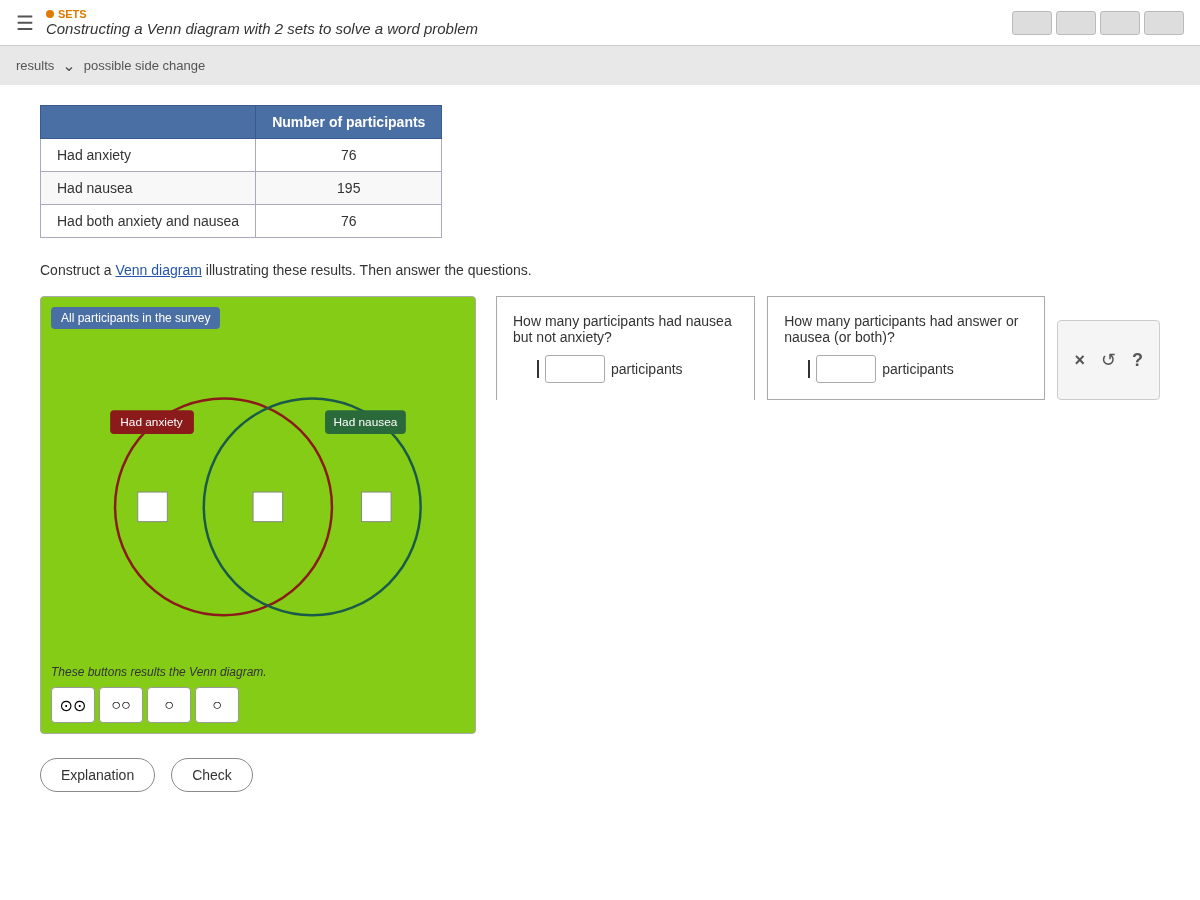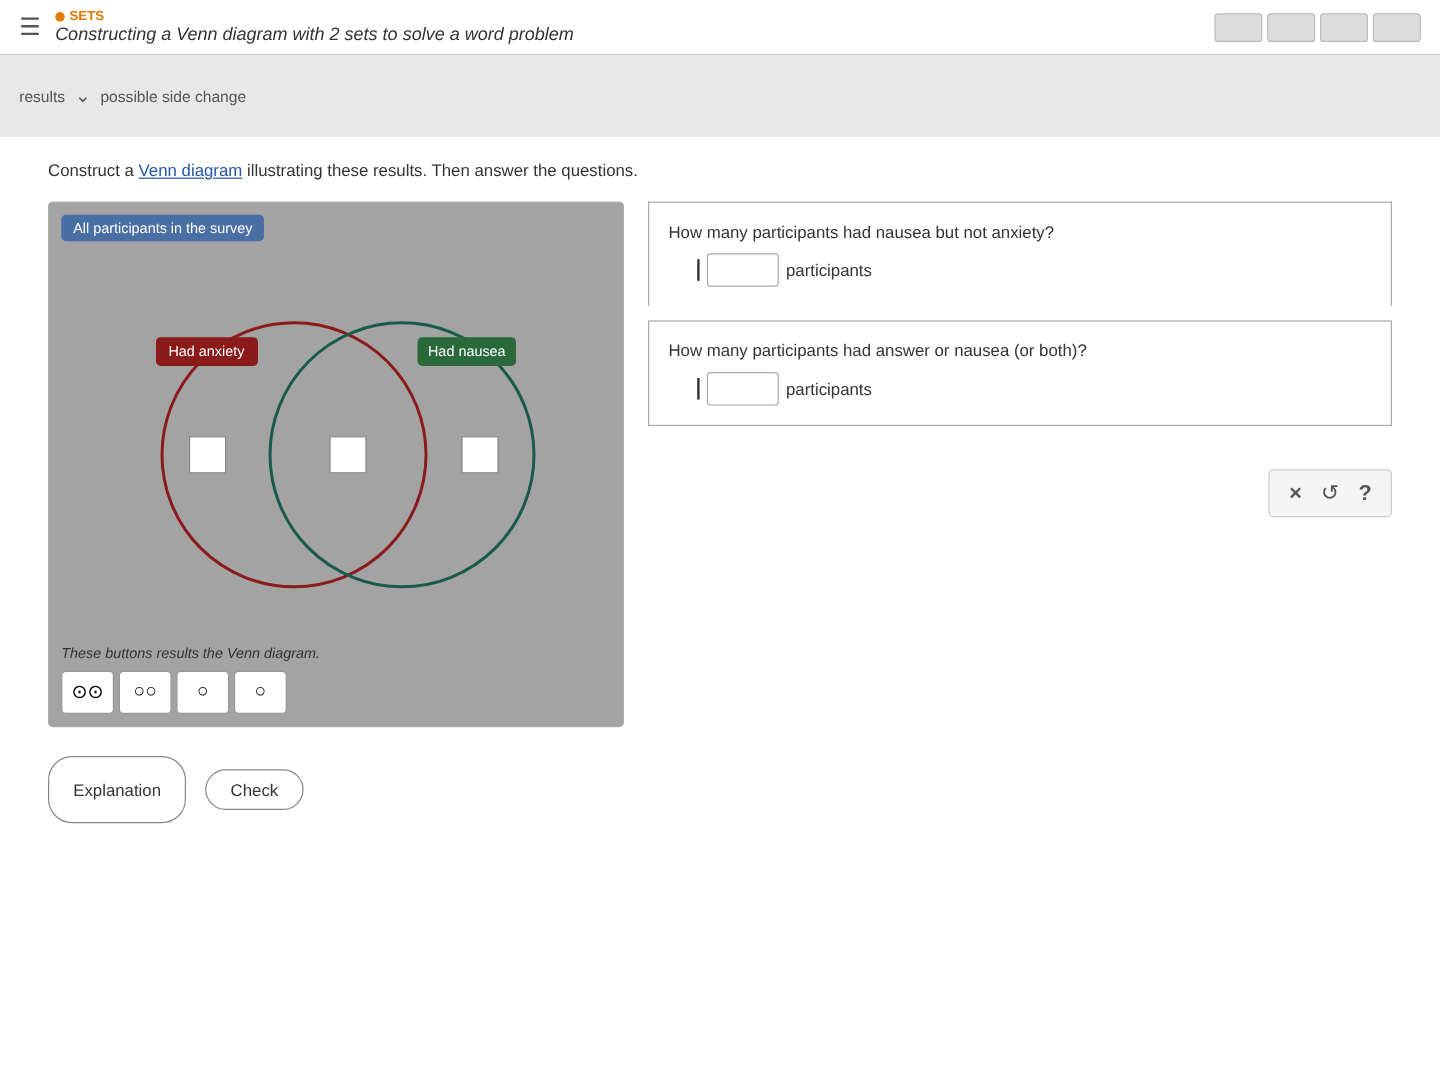--- a/index.html
+++ b/index.html
@@ -45,7 +45,7 @@
     
     .results-bar {
       background: #e8e8e8;
-      padding: 24px 16px;
+      padding: 10px 16px;
       display: flex;
       align-items: center;
       gap: 8px;

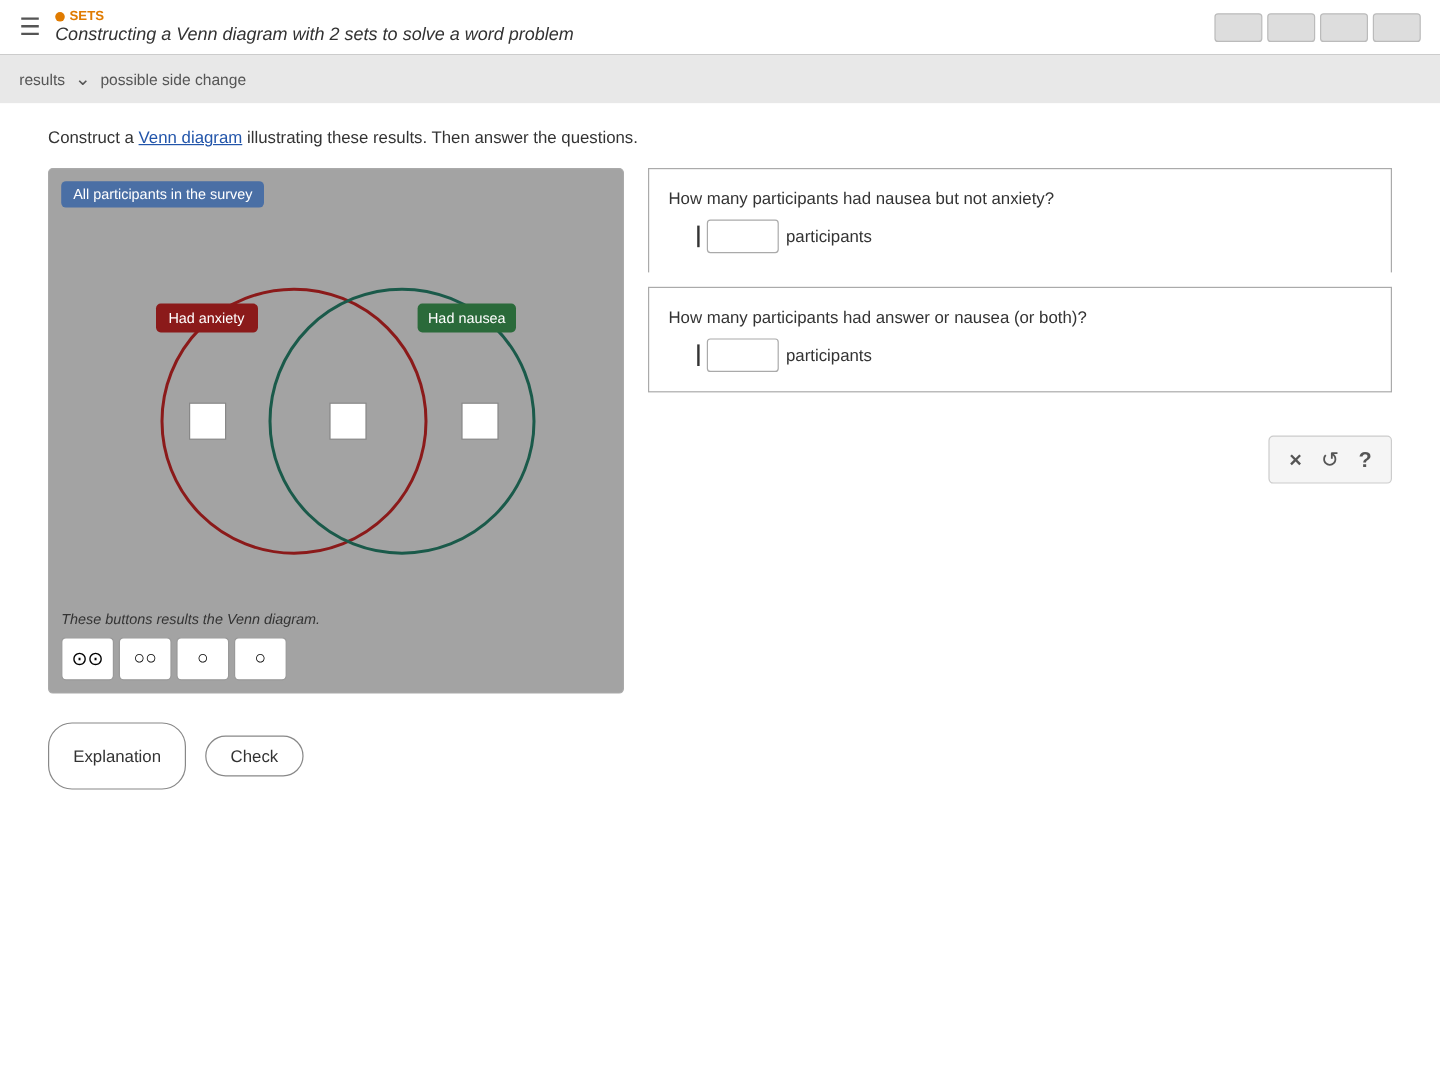--- a/index.html
+++ b/index.html
@@ -294,6 +294,28 @@
 
 <div class="main-content">
 
+  <table class="data-table">
+    <thead>
+      <tr>
+        <th></th>
+        <th>Number of participants</th>
+      </tr>
+    </thead>
+    <tbody id="table-body">
+    <tr>
+          <td>Had anxiety</td>
+          <td>76</td>
+        </tr>
+        <tr>
+          <td>Had nausea</td>
+          <td>195</td>
+        </tr>
+        <tr>
+          <td>Had both anxiety and nausea</td>
+          <td>76</td>
+        </tr>
+      </tbody>
+  </table>
 
   <p class="instruction-text">
     <span>Construct a </span><a href="#">Venn diagram</a><span> illustrating these results. Then answer the questions.</span>

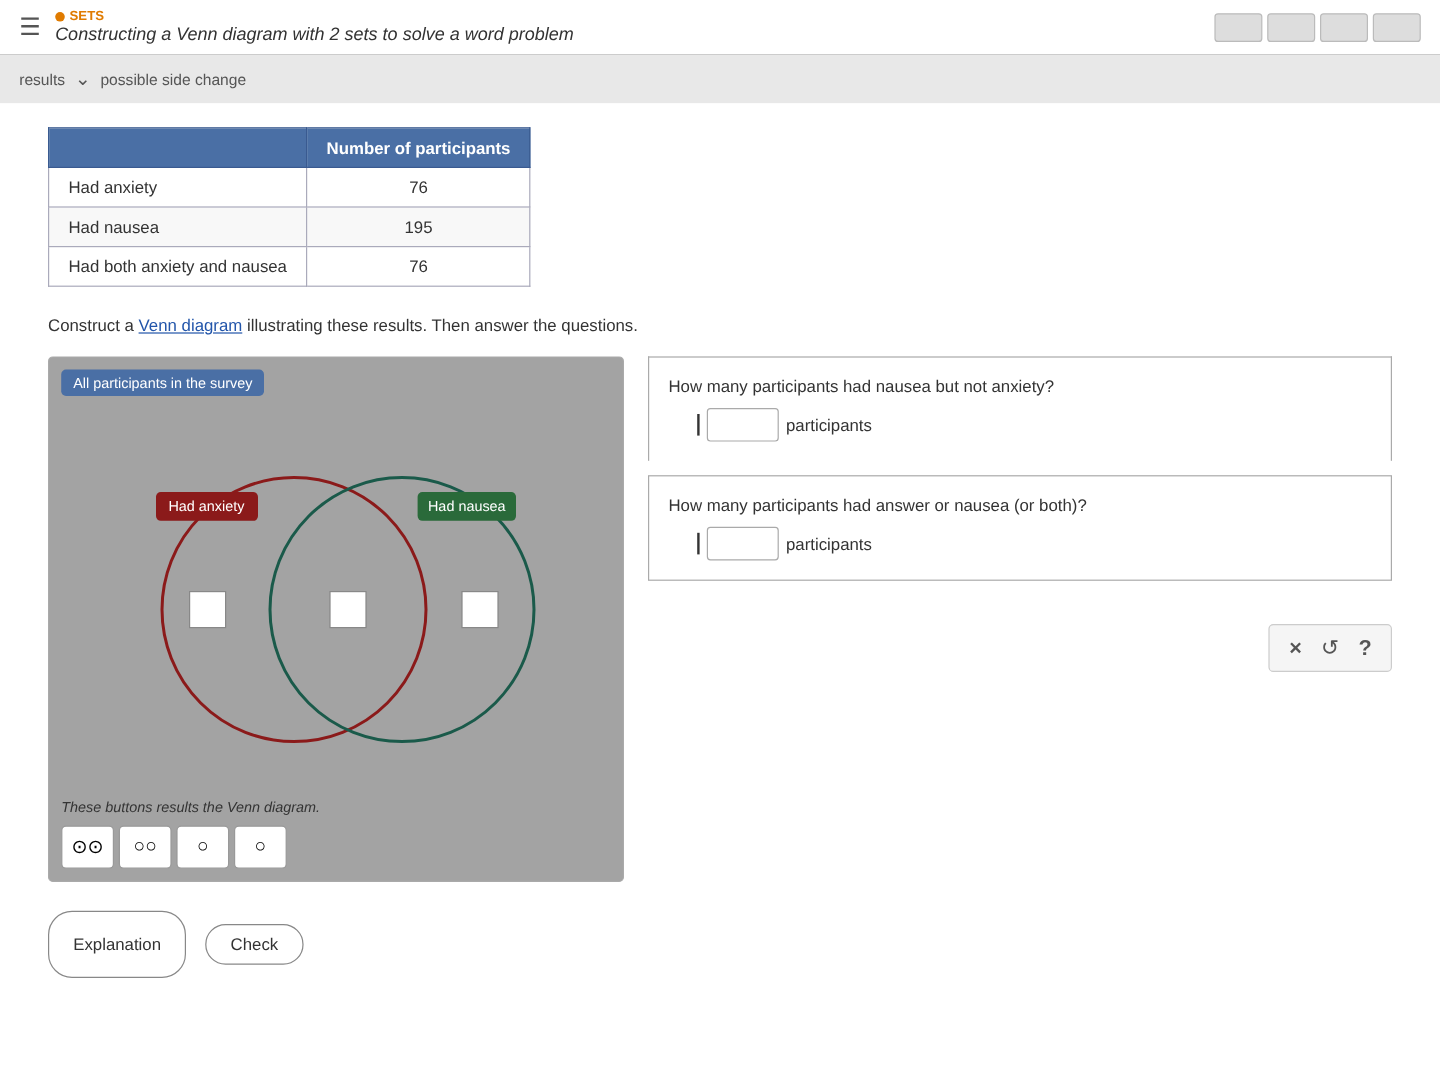--- a/index.html
+++ b/index.html
@@ -111,10 +111,10 @@
 
     
     .venn-panel {
-      background: #a3a3a3;
+      background: #84cc16;
       border: 1px solid #aaa;
       border-radius: 4px;
-      width: 480px;
+      width: 436px;
       min-height: 420px;
       position: relative;
       padding: 10px;

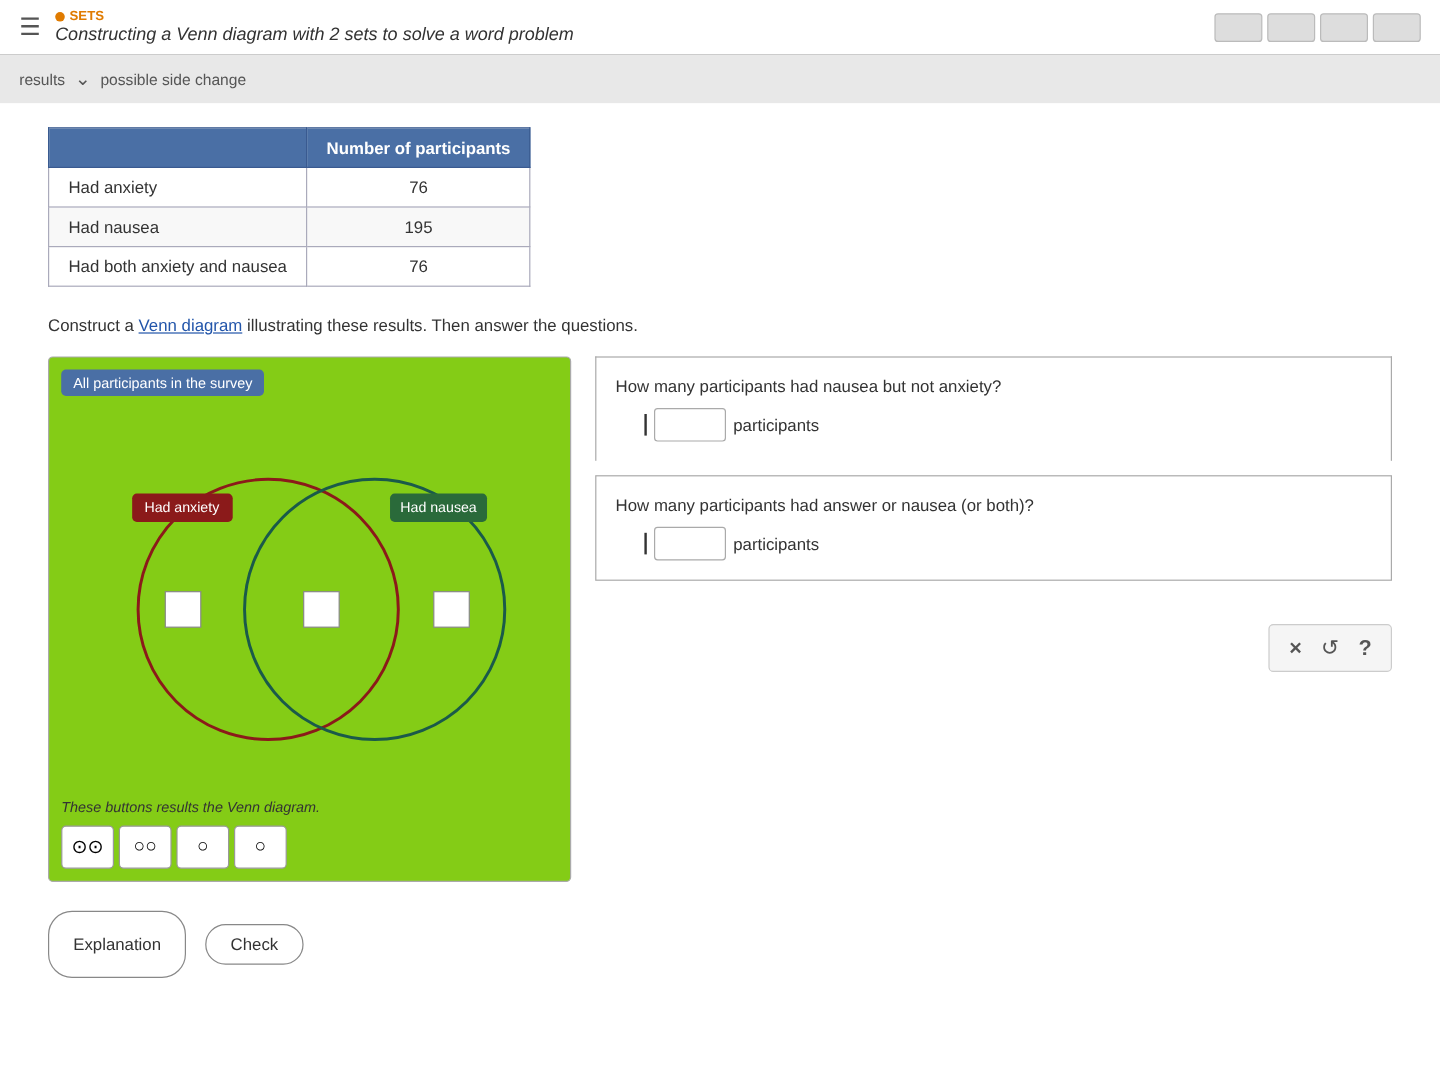--- a/index.html
+++ b/index.html
@@ -162,7 +162,7 @@
     .questions-panel {
       flex: 1;
       display: flex;
-      flex-direction: column;
+      flex-direction: row;
       gap: 12px;
     }
     .question-box {

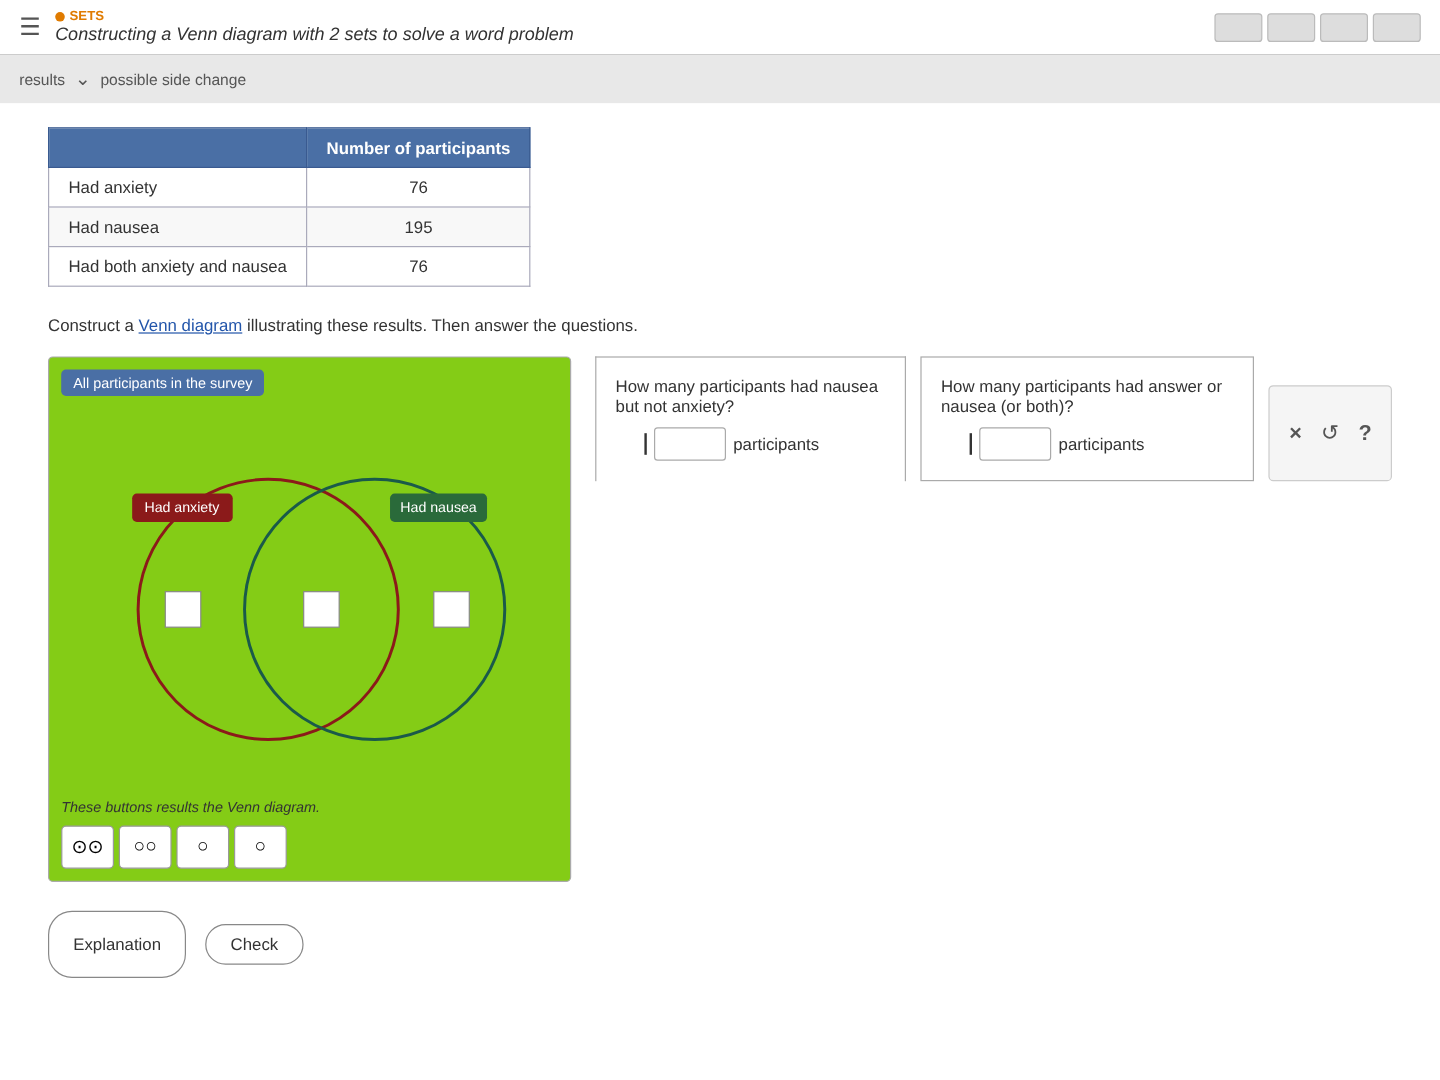--- a/index.html
+++ b/index.html
@@ -238,7 +238,7 @@
       font-weight: bold;
     }
     .explanation-btn {
-      padding: 19px 20px;
+      padding: 8px 20px;
       background: #fff;
       border: 1px solid #888;
       border-radius: 20px;

